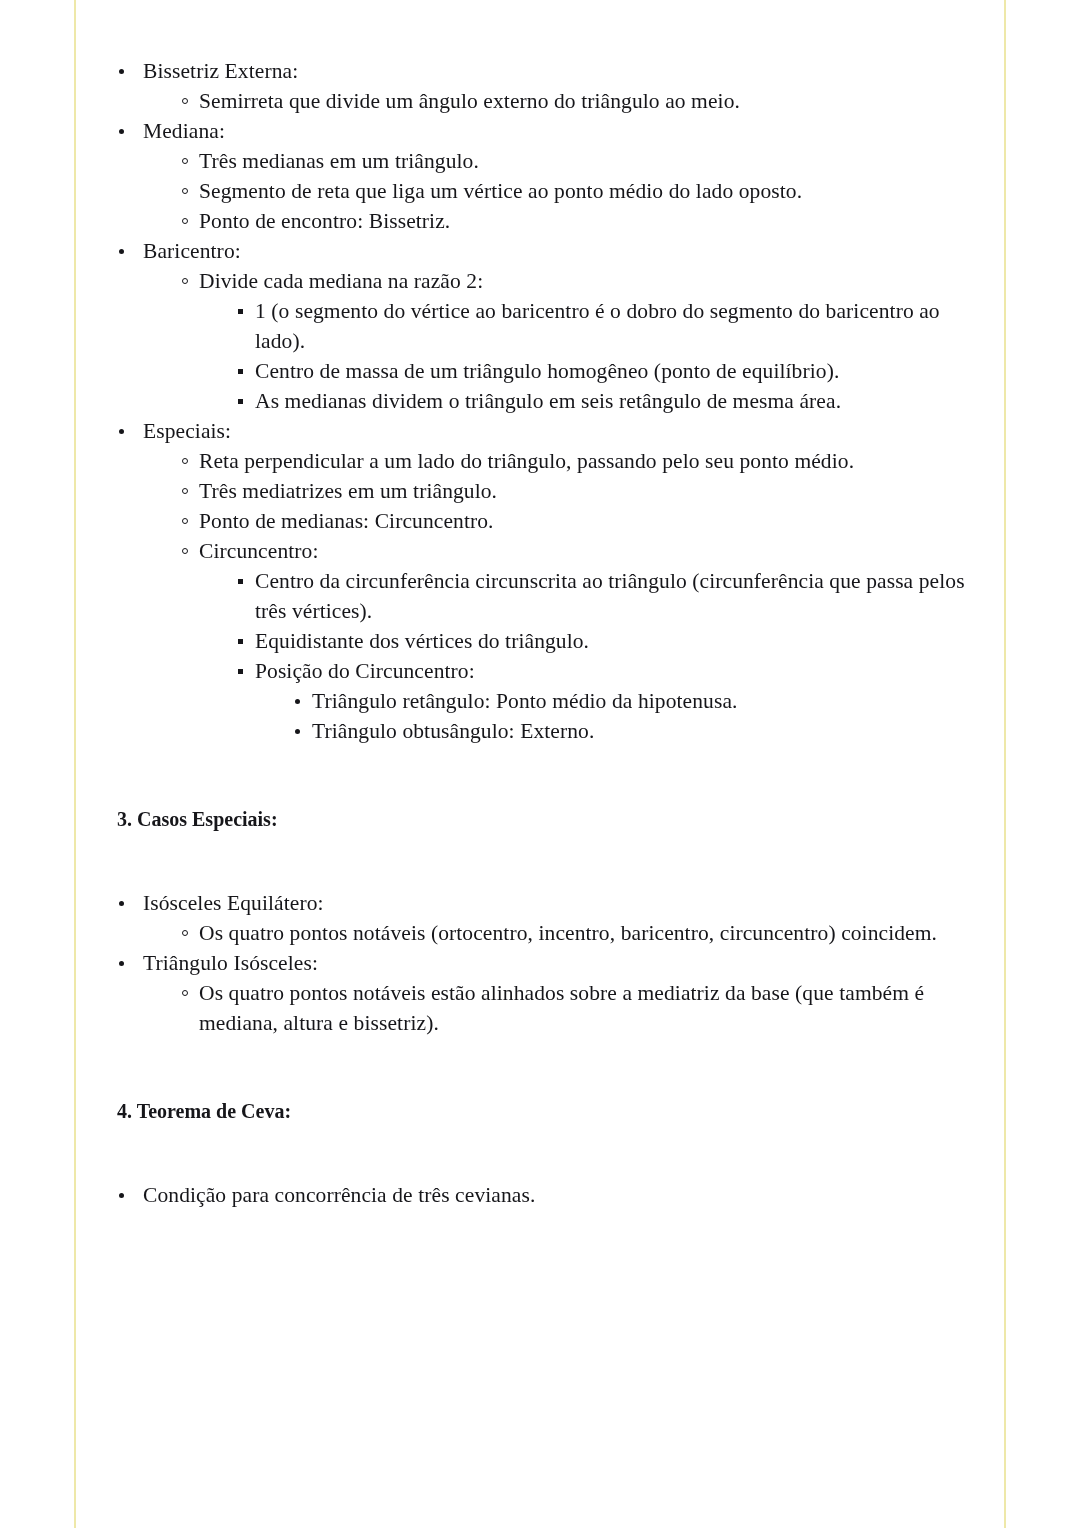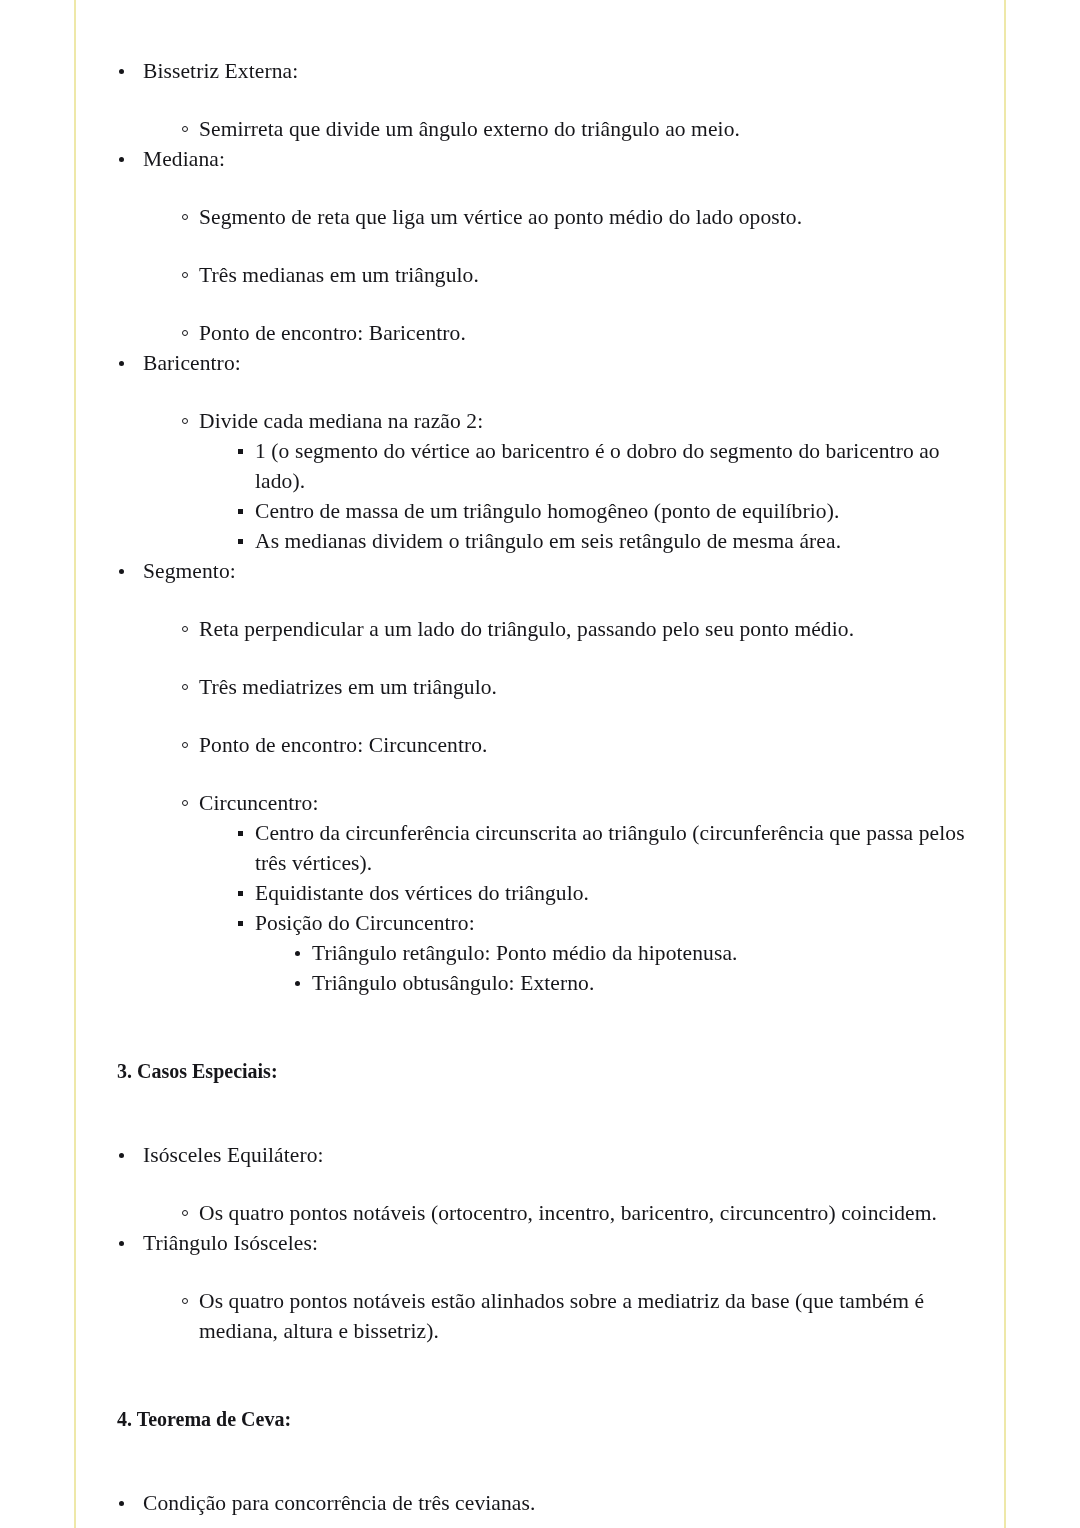--- a/index.html
+++ b/index.html
@@ -79,7 +79,6 @@
   }
   ul.lvl2 > li {
     padding-left: 19px;
-    margin-top: 28px;
   }
   ul.lvl2 > li > .bullet {
     position: absolute;

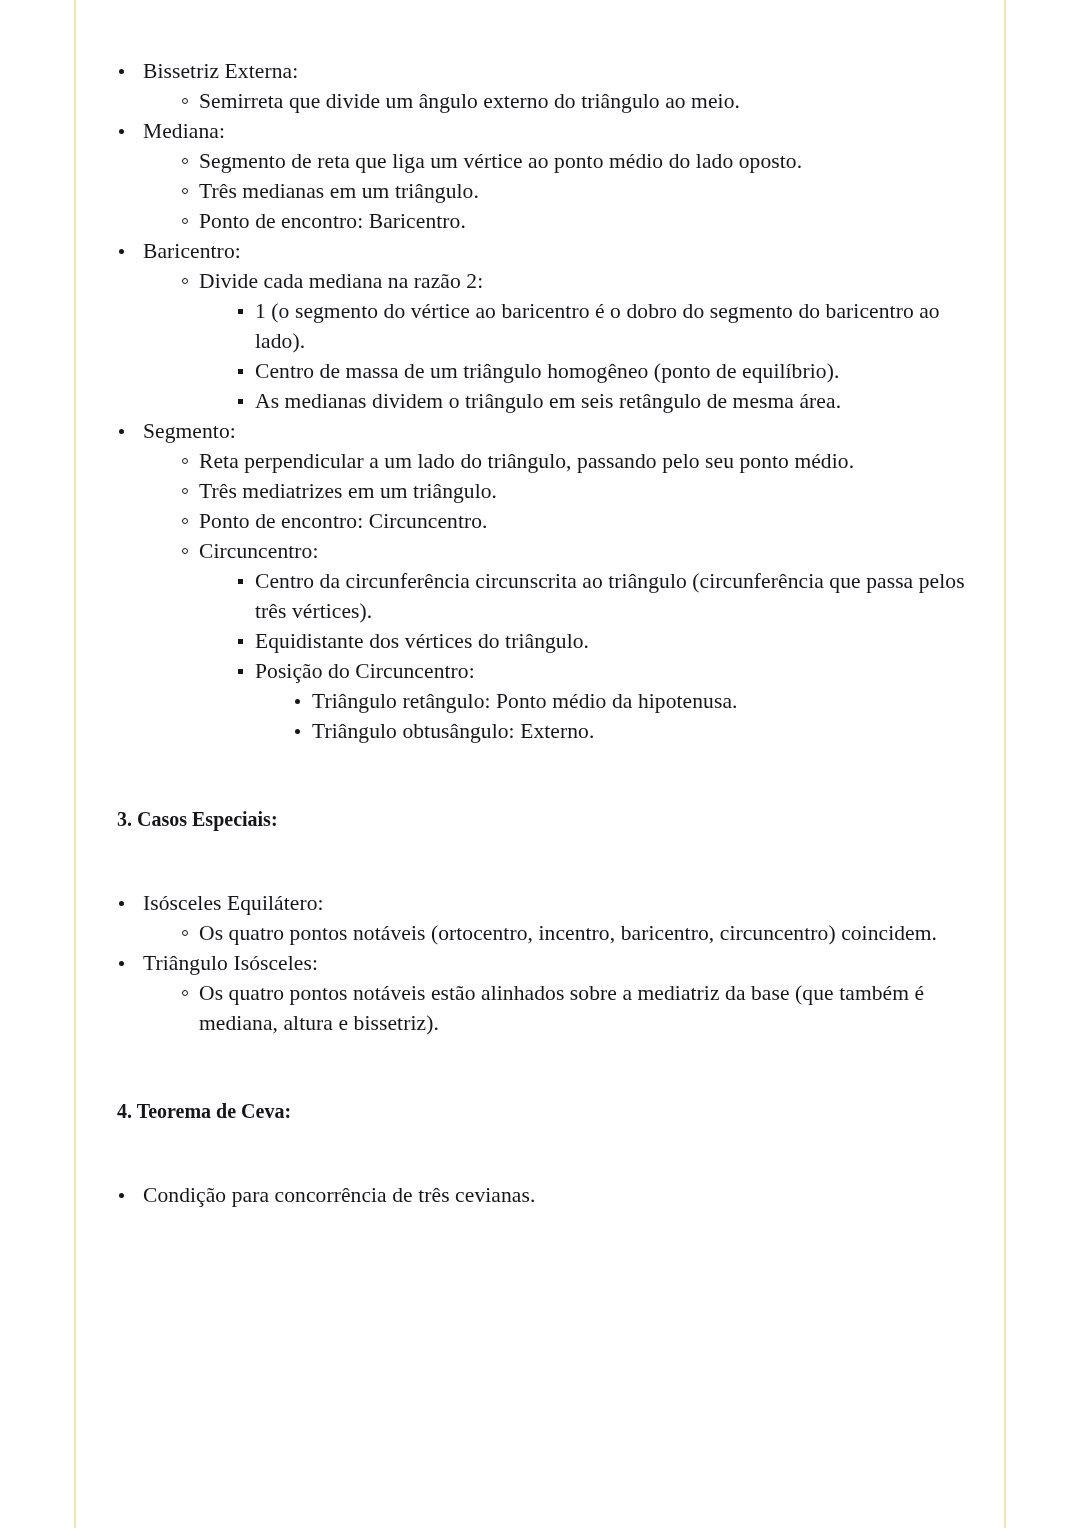--- a/index.html
+++ b/index.html
@@ -161,11 +161,11 @@
           <ul class="lvl2">
             <li>
               <span class="bullet"></span>
+              <span class="li-text">Três medianas em um triângulo.</span>
+            </li>
+            <li>
+              <span class="bullet"></span>
               <span class="li-text">Segmento de reta que liga um vértice ao ponto médio do lado oposto.</span>
-            </li>
-            <li>
-              <span class="bullet"></span>
-              <span class="li-text">Três medianas em um triângulo.</span>
             </li>
             <li>
               <span class="bullet"></span>

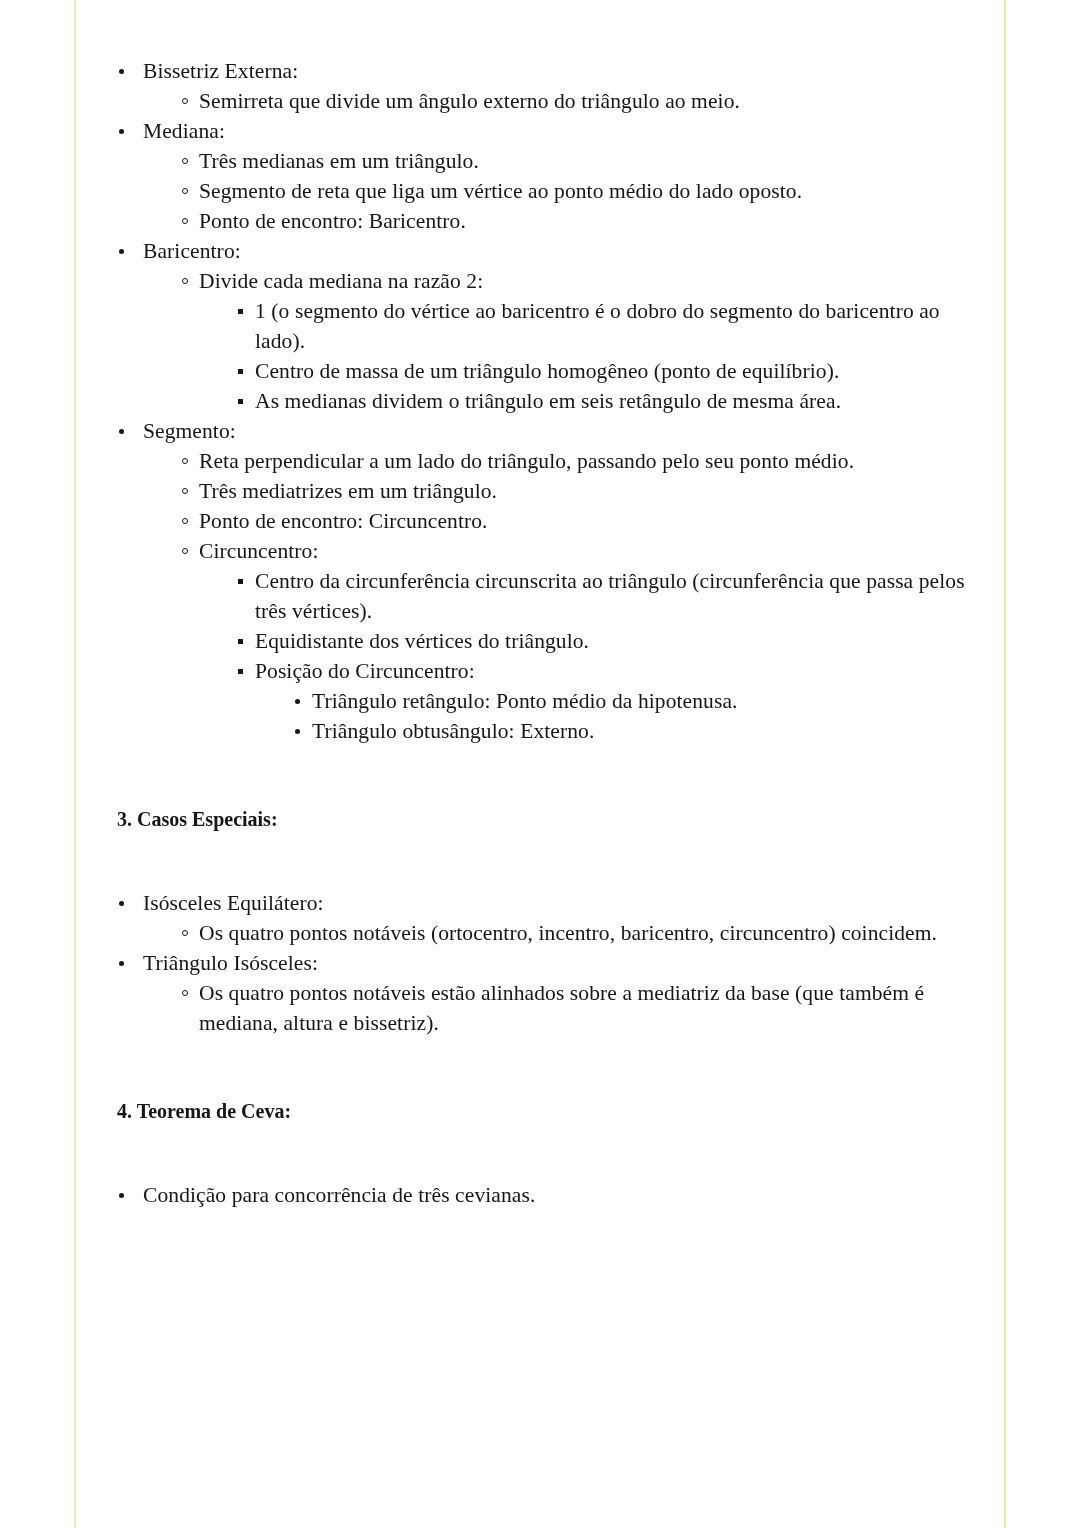--- a/index.html
+++ b/index.html
@@ -169,7 +169,7 @@
             </li>
             <li>
               <span class="bullet"></span>
-              <span class="li-text">Ponto de encontro: Baricentro.</span>
+              <span class="li-text">Ponto de encontro: Bissetriz.</span>
             </li>
           </ul>
         </li>

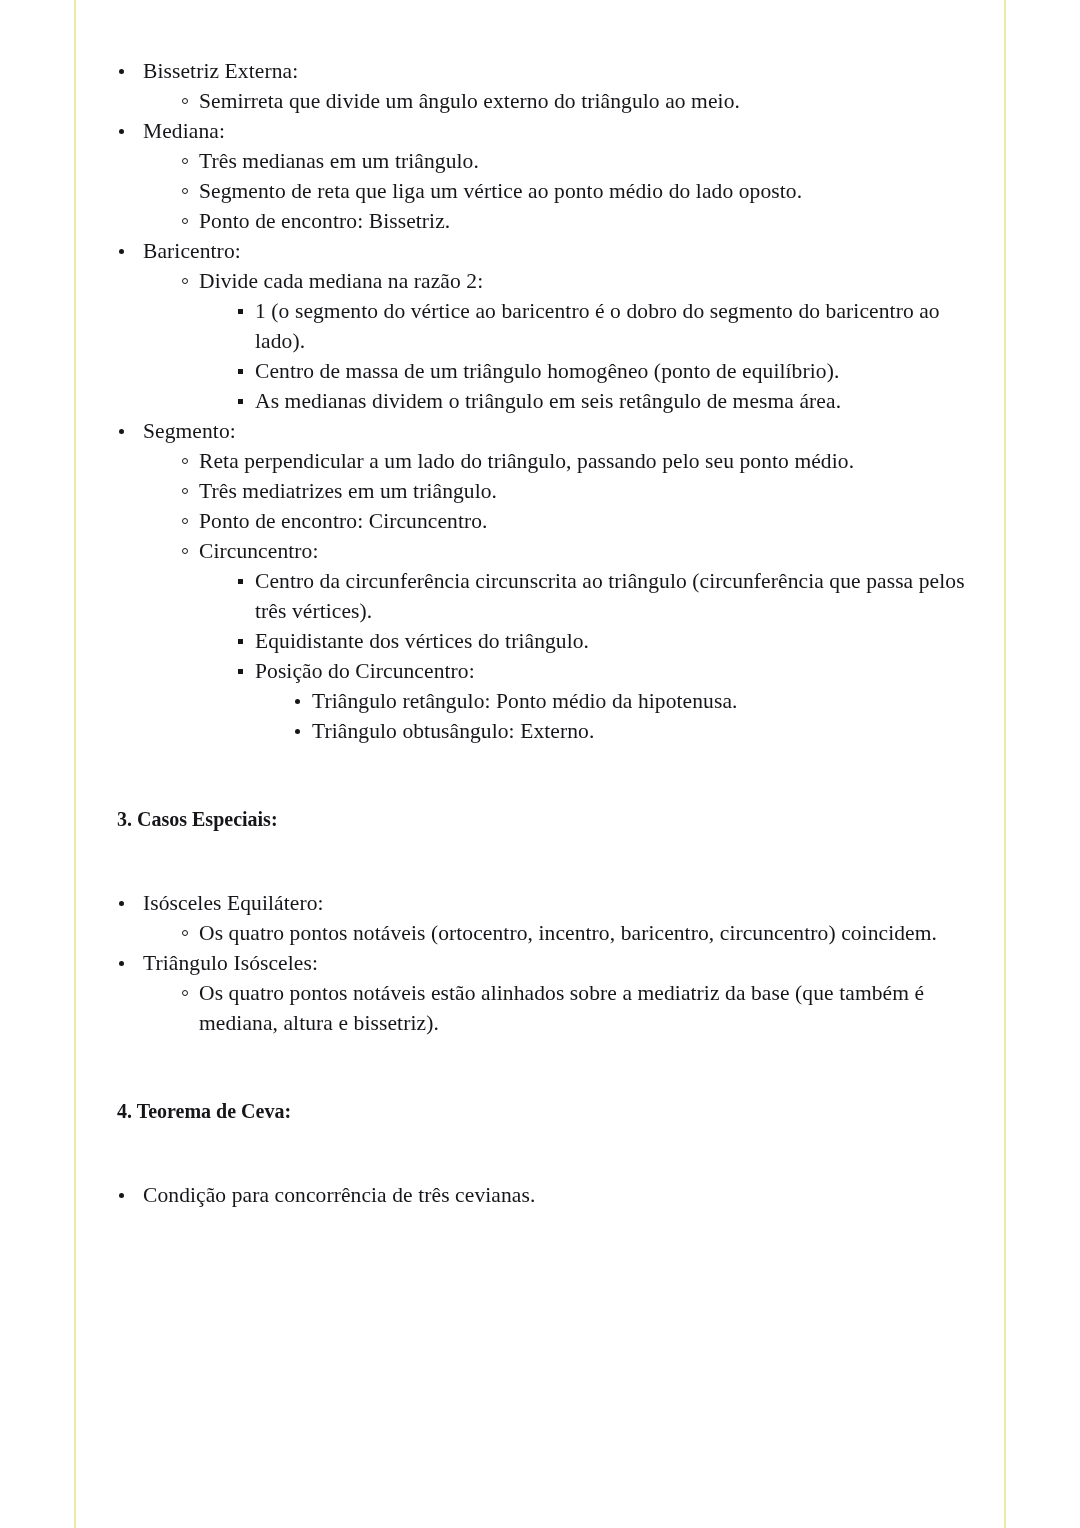--- a/index.html
+++ b/index.html
@@ -199,7 +199,7 @@
         </li>
         <li>
           <span class="bullet"></span>
-          <span class="li-text">Segmento:</span>
+          <span class="li-text">Especiais:</span>
           <ul class="lvl2">
             <li>
               <span class="bullet"></span>

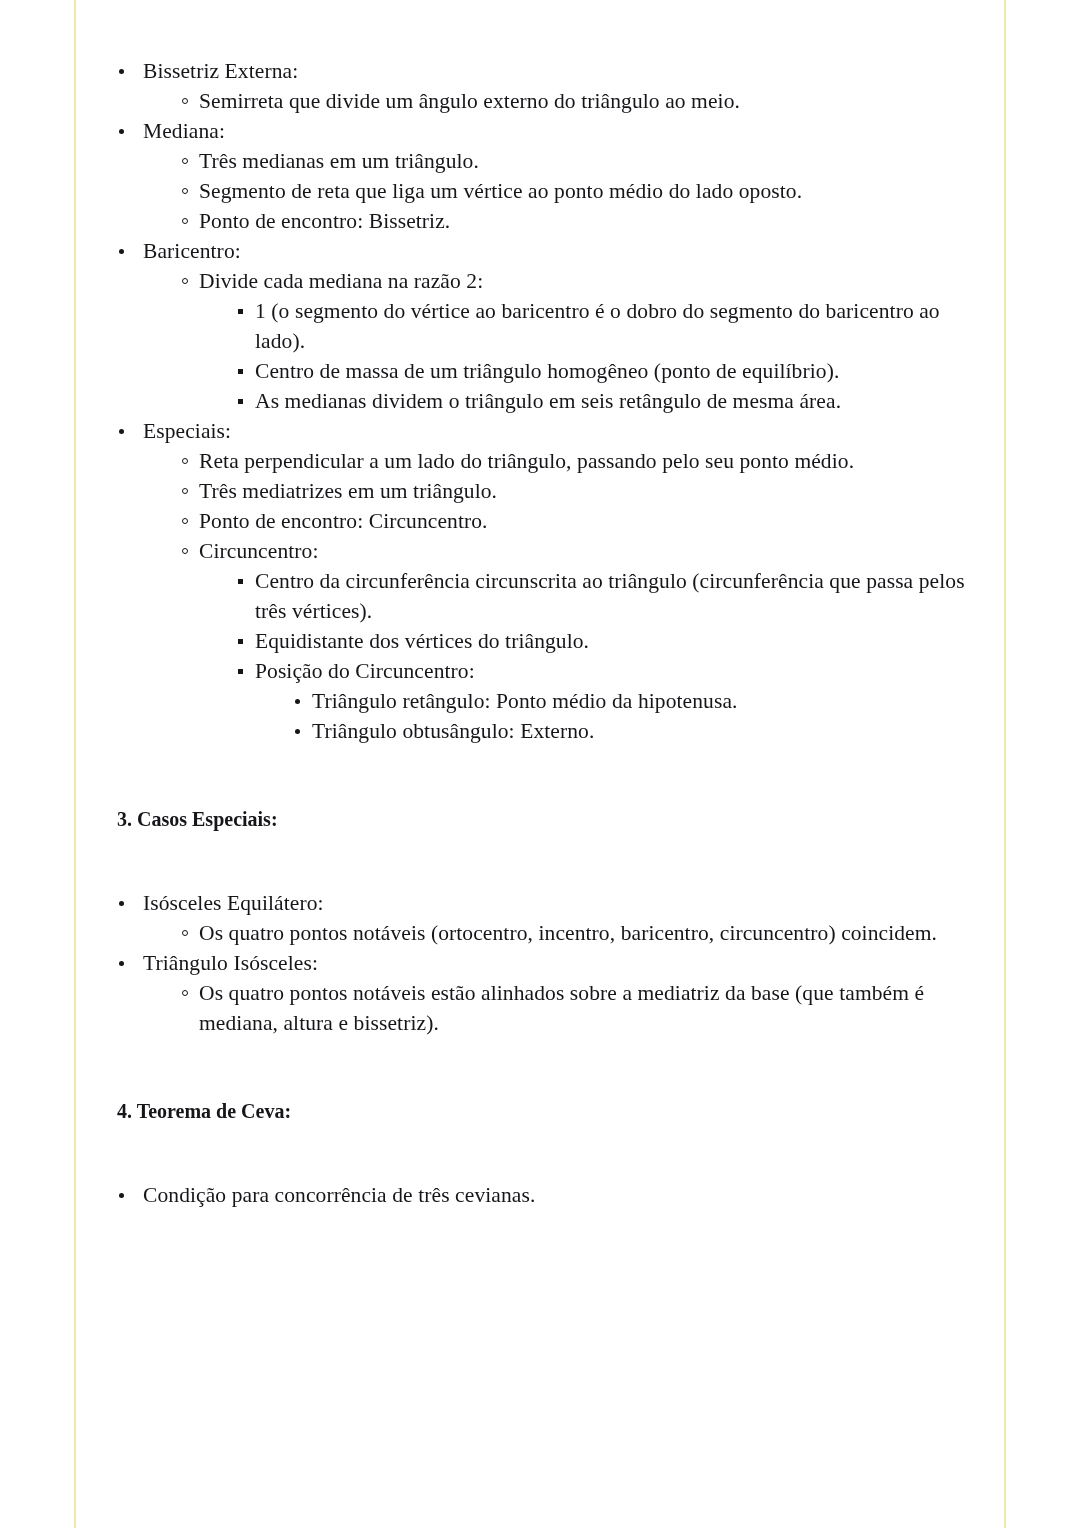--- a/index.html
+++ b/index.html
@@ -211,7 +211,7 @@
             </li>
             <li>
               <span class="bullet"></span>
-              <span class="li-text">Ponto de encontro: Circuncentro.</span>
+              <span class="li-text">Ponto de medianas: Circuncentro.</span>
             </li>
             <li>
               <span class="bullet"></span>

